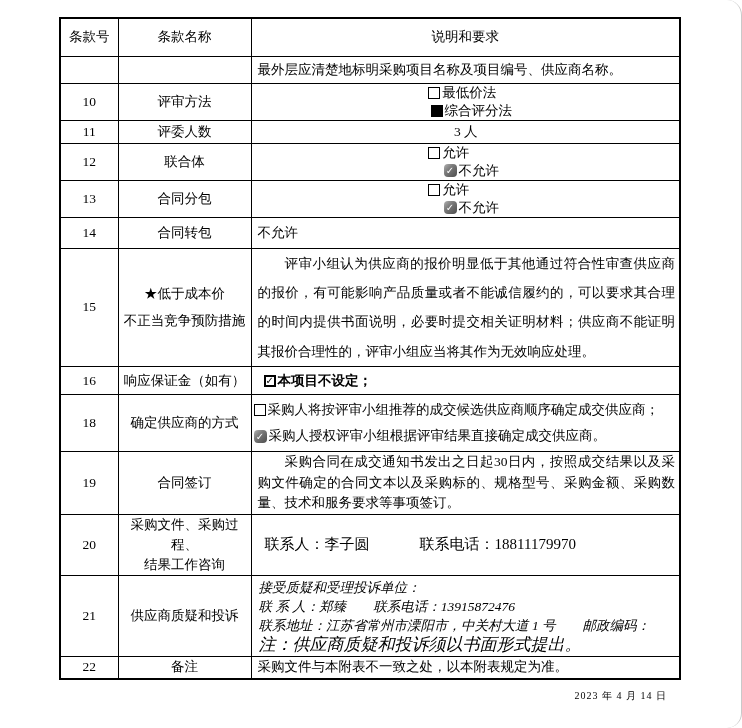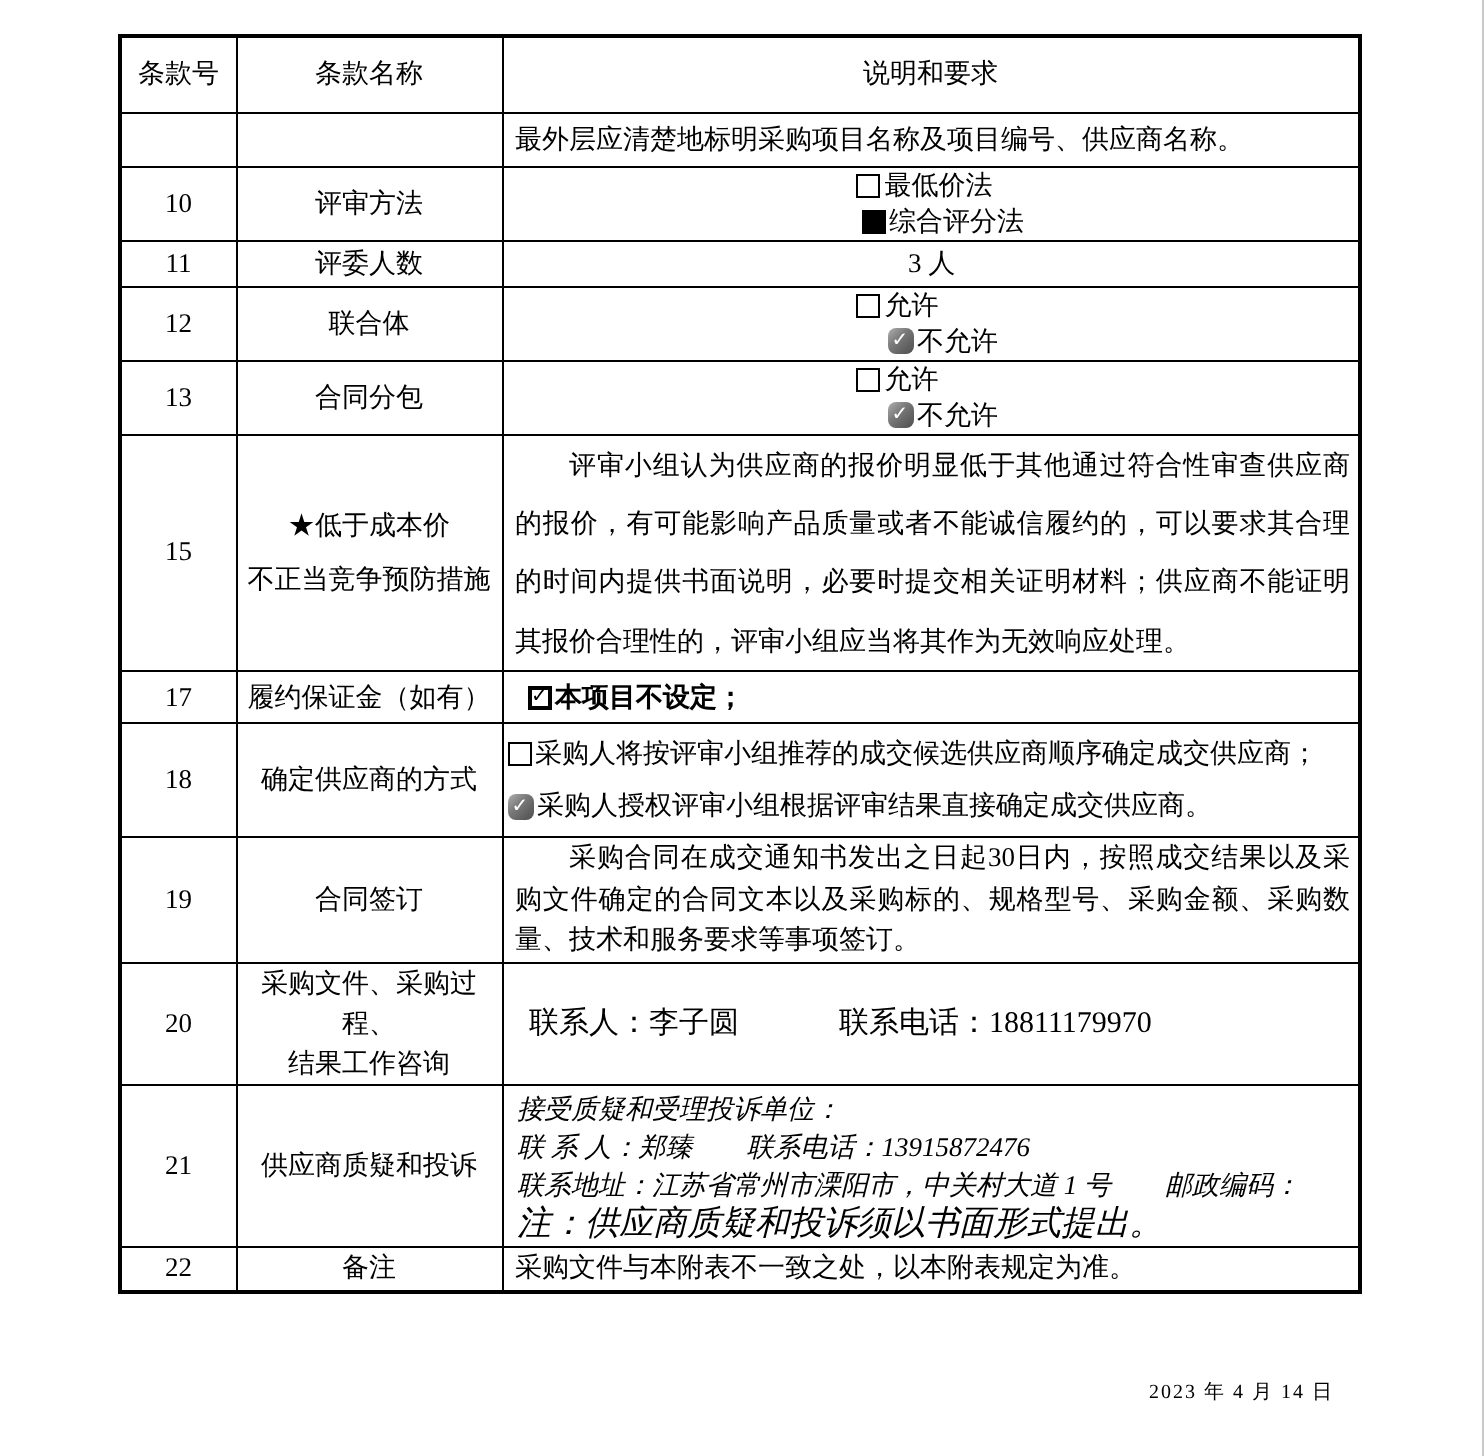--- a/index.html
+++ b/index.html
@@ -13,6 +13,7 @@
     background: #fff;
     border-right: 1px solid #c9c9c9;
     overflow: hidden;
+    border-radius: 15px;
   }
 
   table.terms {

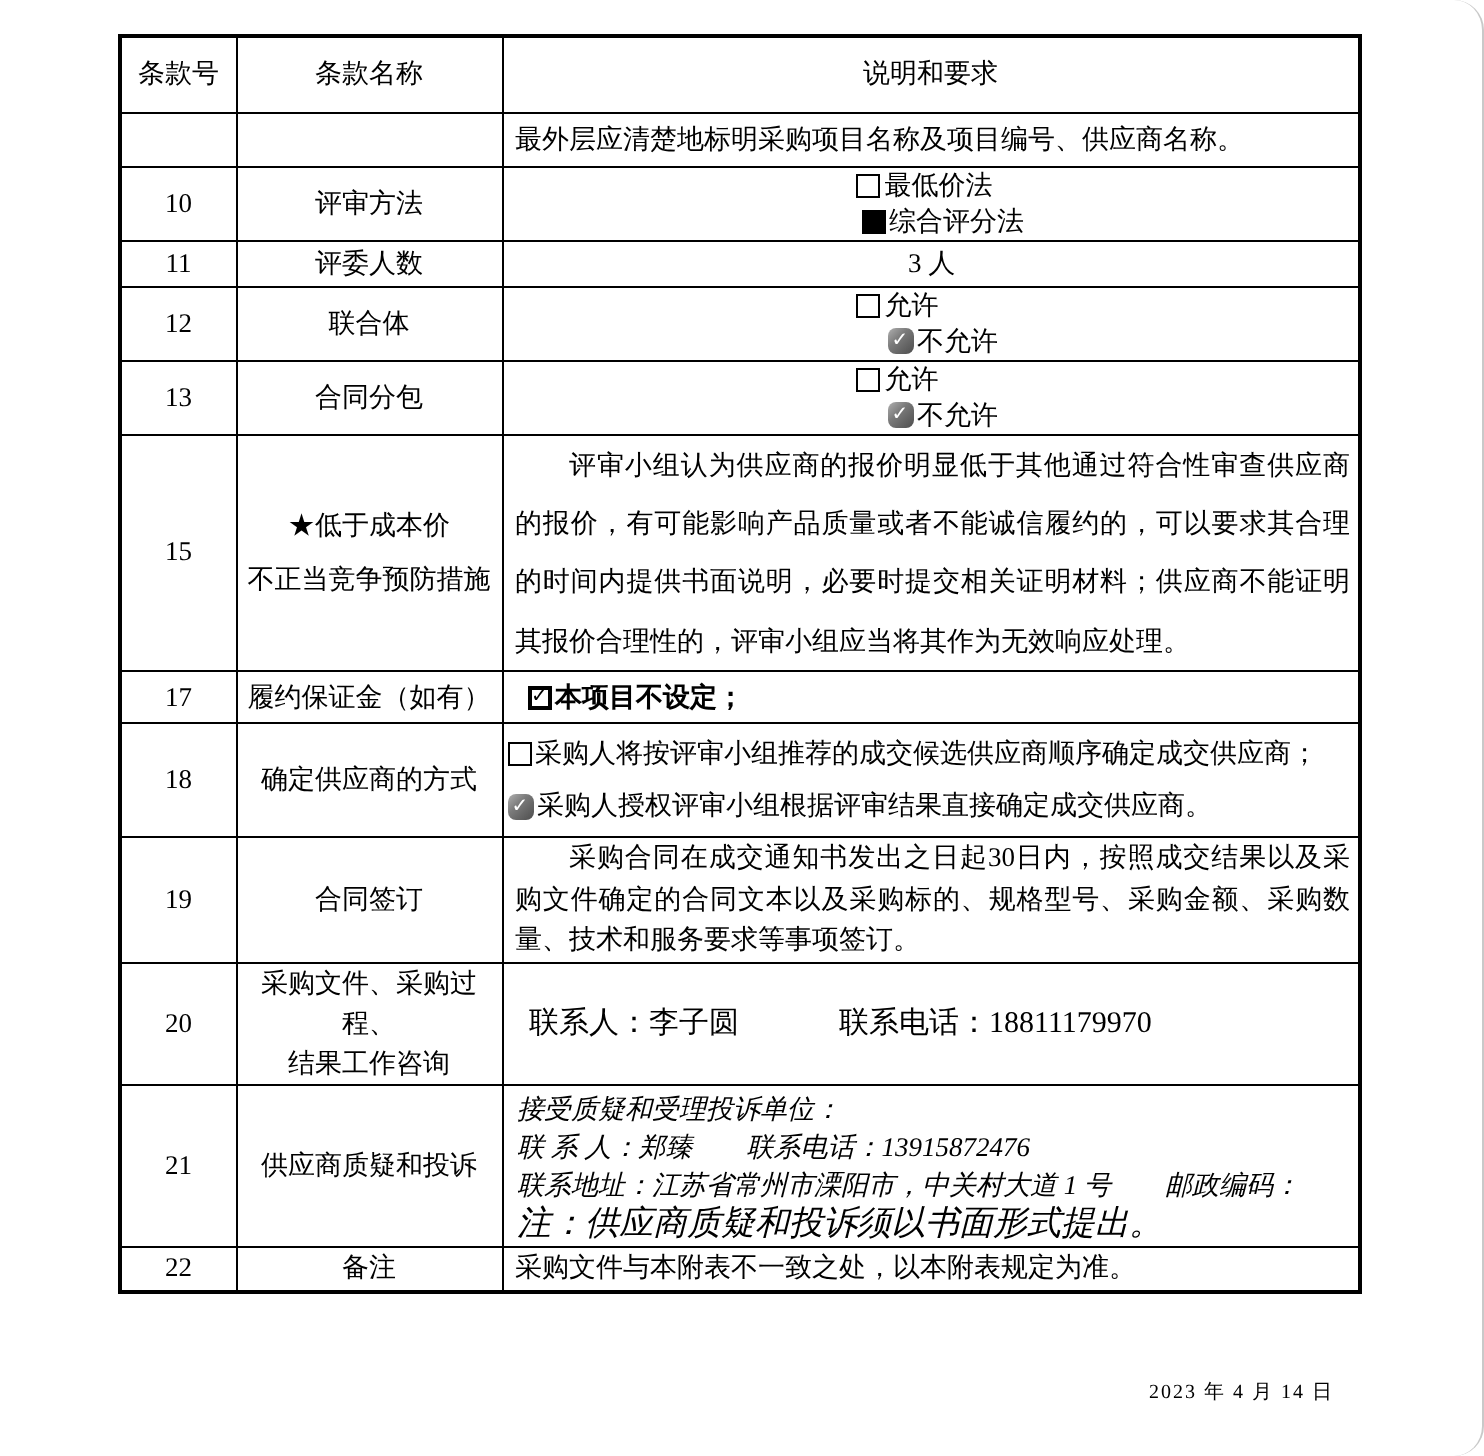--- a/index.html
+++ b/index.html
@@ -163,6 +163,11 @@
       </td>
     </tr>
 
+    <tr class="h31">
+      <td class="center">14</td>
+      <td class="center">合同转包</td>
+      <td class="desc">不允许</td>
+    </tr>
 
     <tr class="h118">
       <td class="center">15</td>

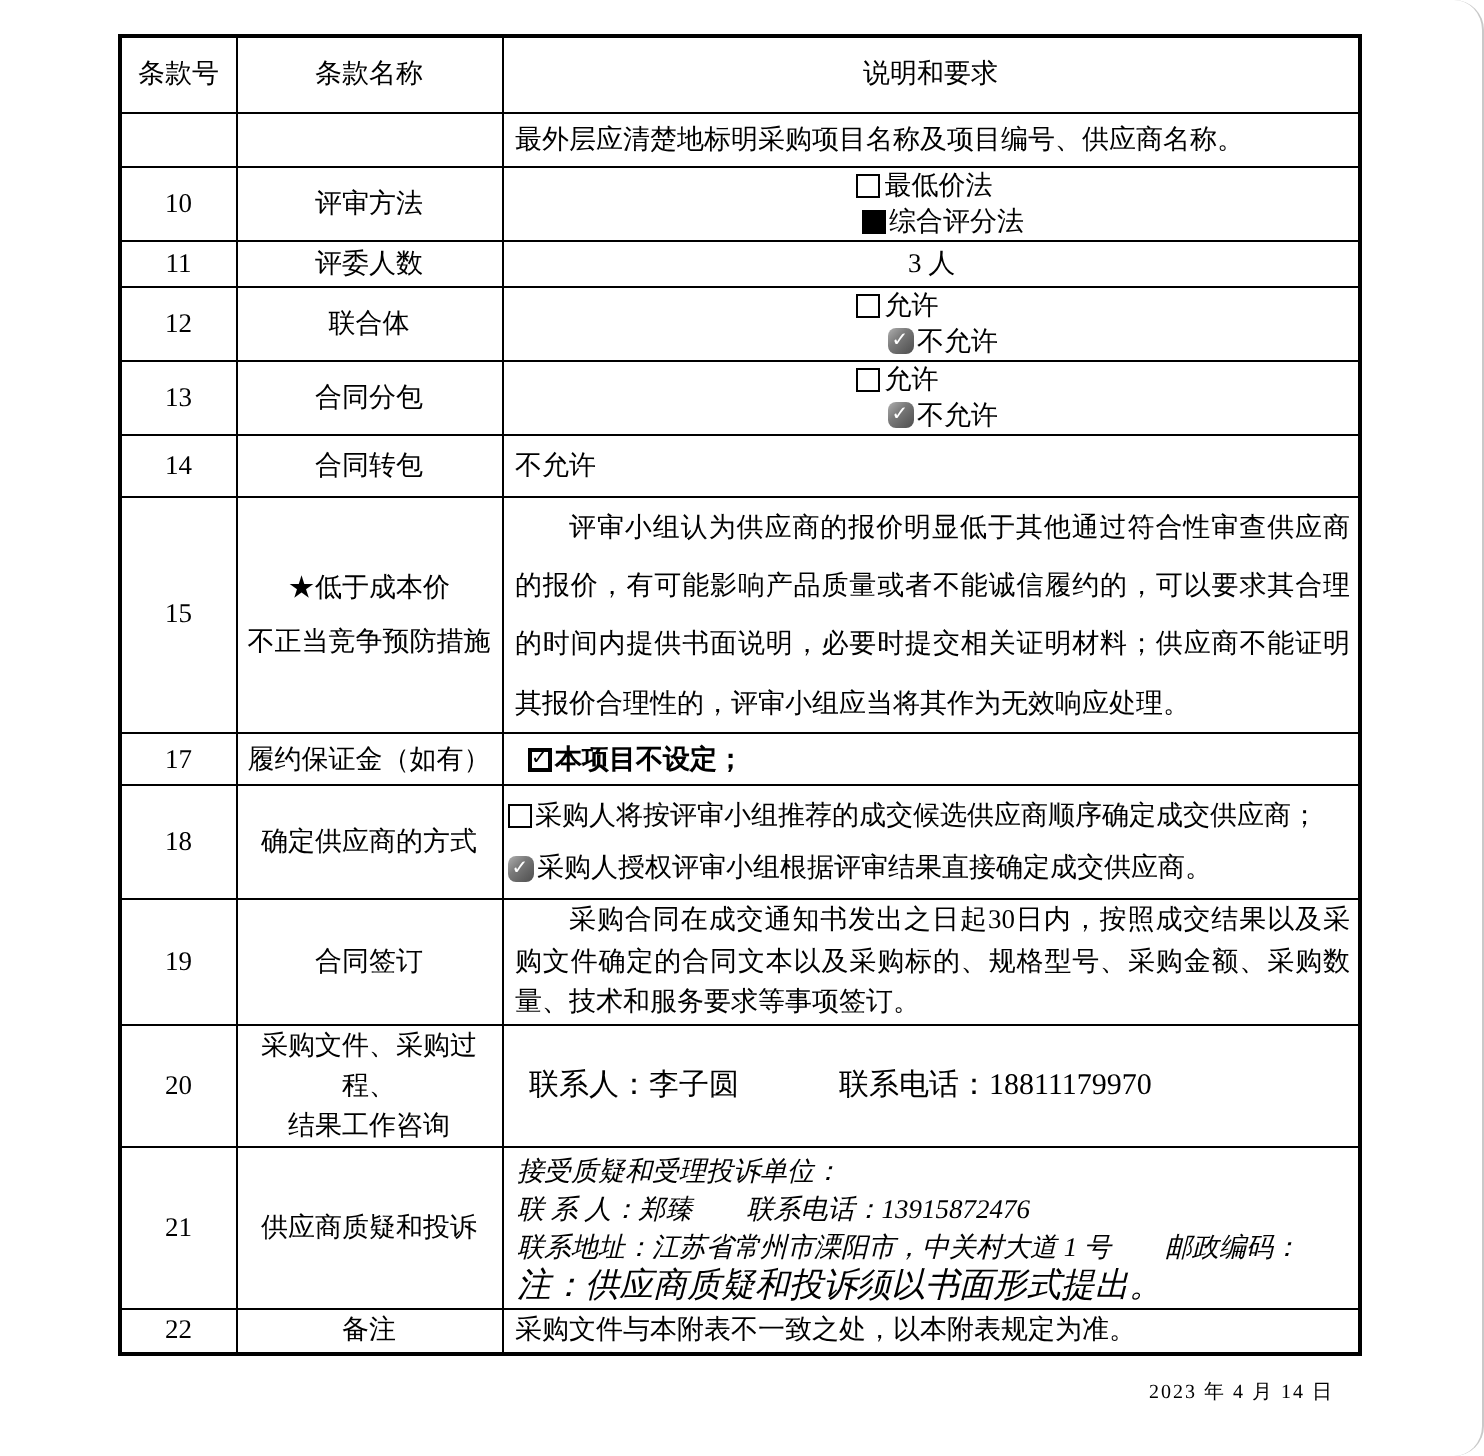--- a/index.html
+++ b/index.html
@@ -178,6 +178,16 @@
       </td>
     </tr>
 
+    <tr class="h28">
+      <td class="center">16</td>
+      <td class="center">响应保证金（如有）</td>
+      <td>
+        <div class="boldline">
+              <span class="cb cb-boldcheck">✓</span>
+              <span>本项目不设定；</span>
+            </div>
+      </td>
+    </tr>
 
     <tr class="h26">
       <td class="center">17</td>

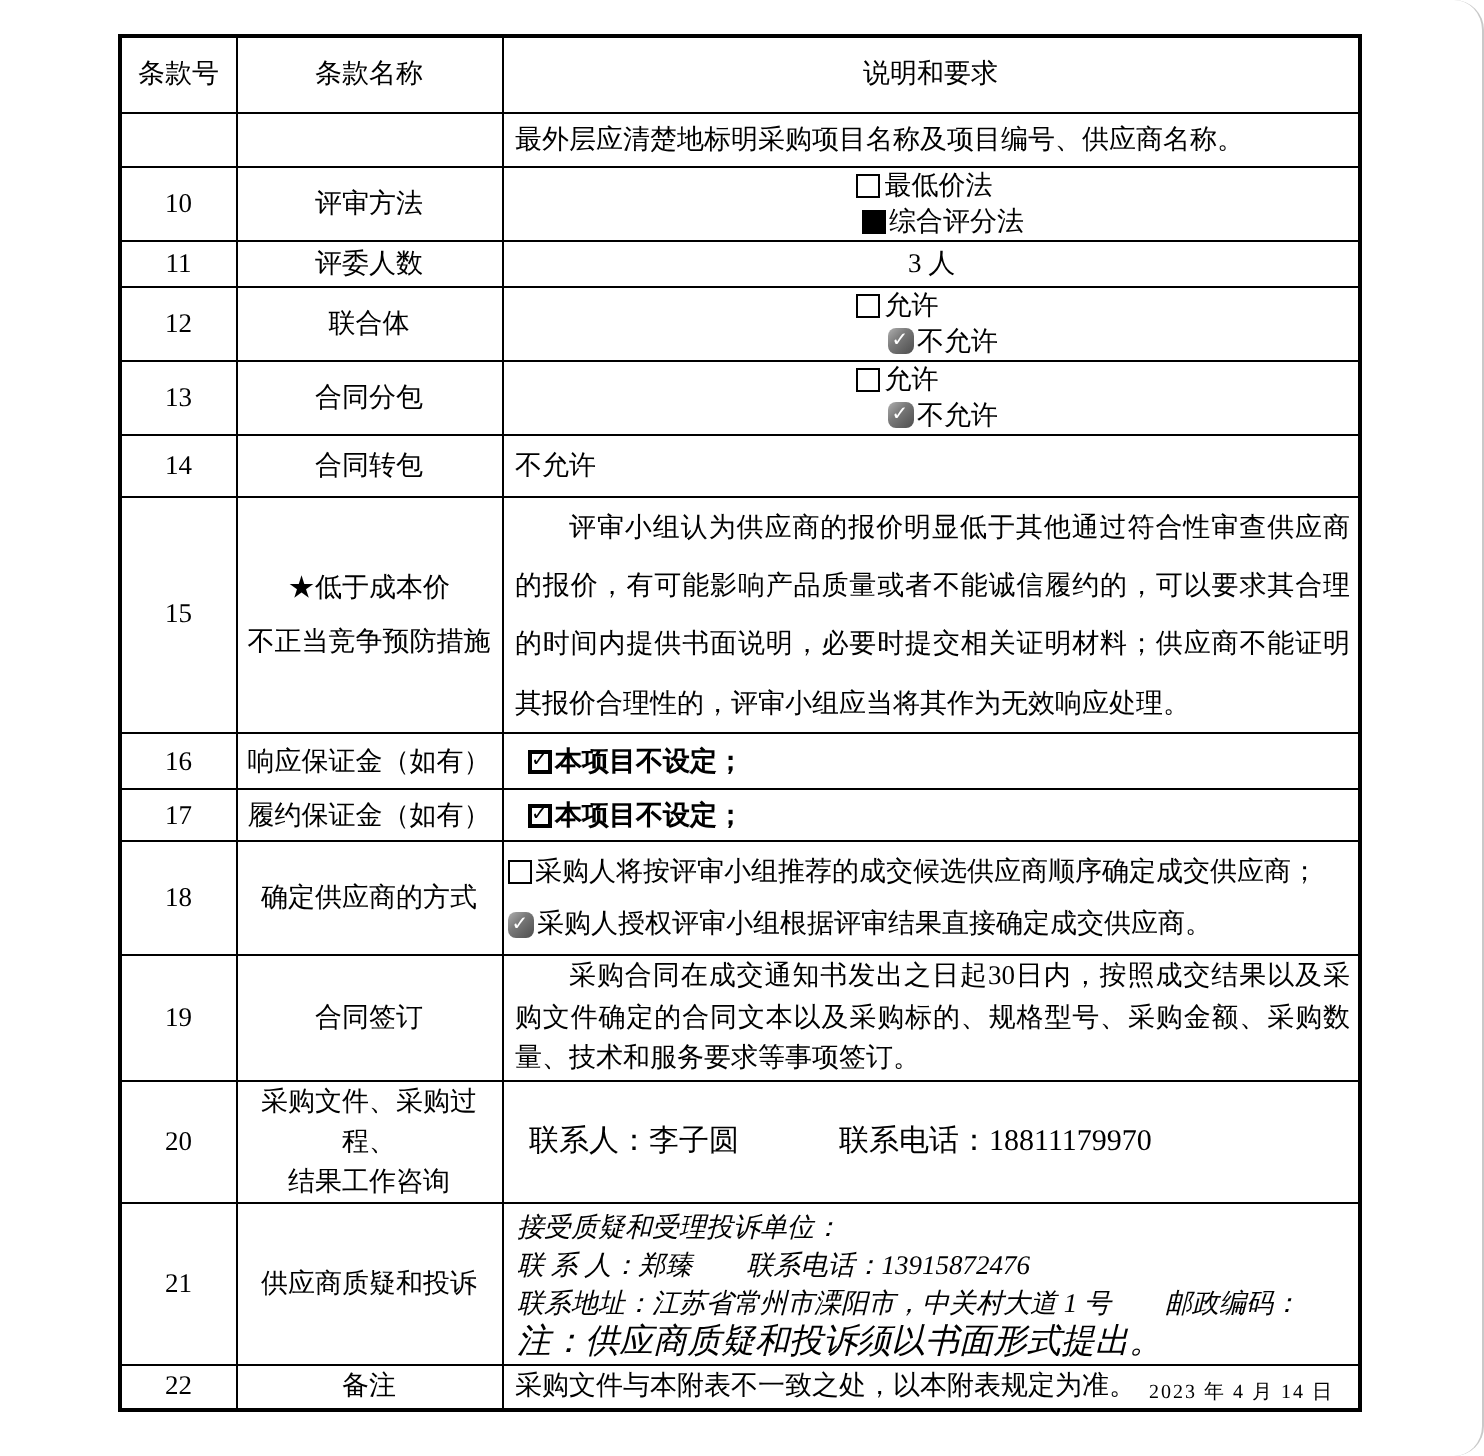--- a/index.html
+++ b/index.html
@@ -189,16 +189,6 @@
       </td>
     </tr>
 
-    <tr class="h26">
-      <td class="center">17</td>
-      <td class="center">履约保证金（如有）</td>
-      <td>
-        <div class="boldline">
-              <span class="cb cb-boldcheck">✓</span>
-              <span>本项目不设定；</span>
-            </div>
-      </td>
-    </tr>
 
     <tr class="h57">
       <td class="center">18</td>

